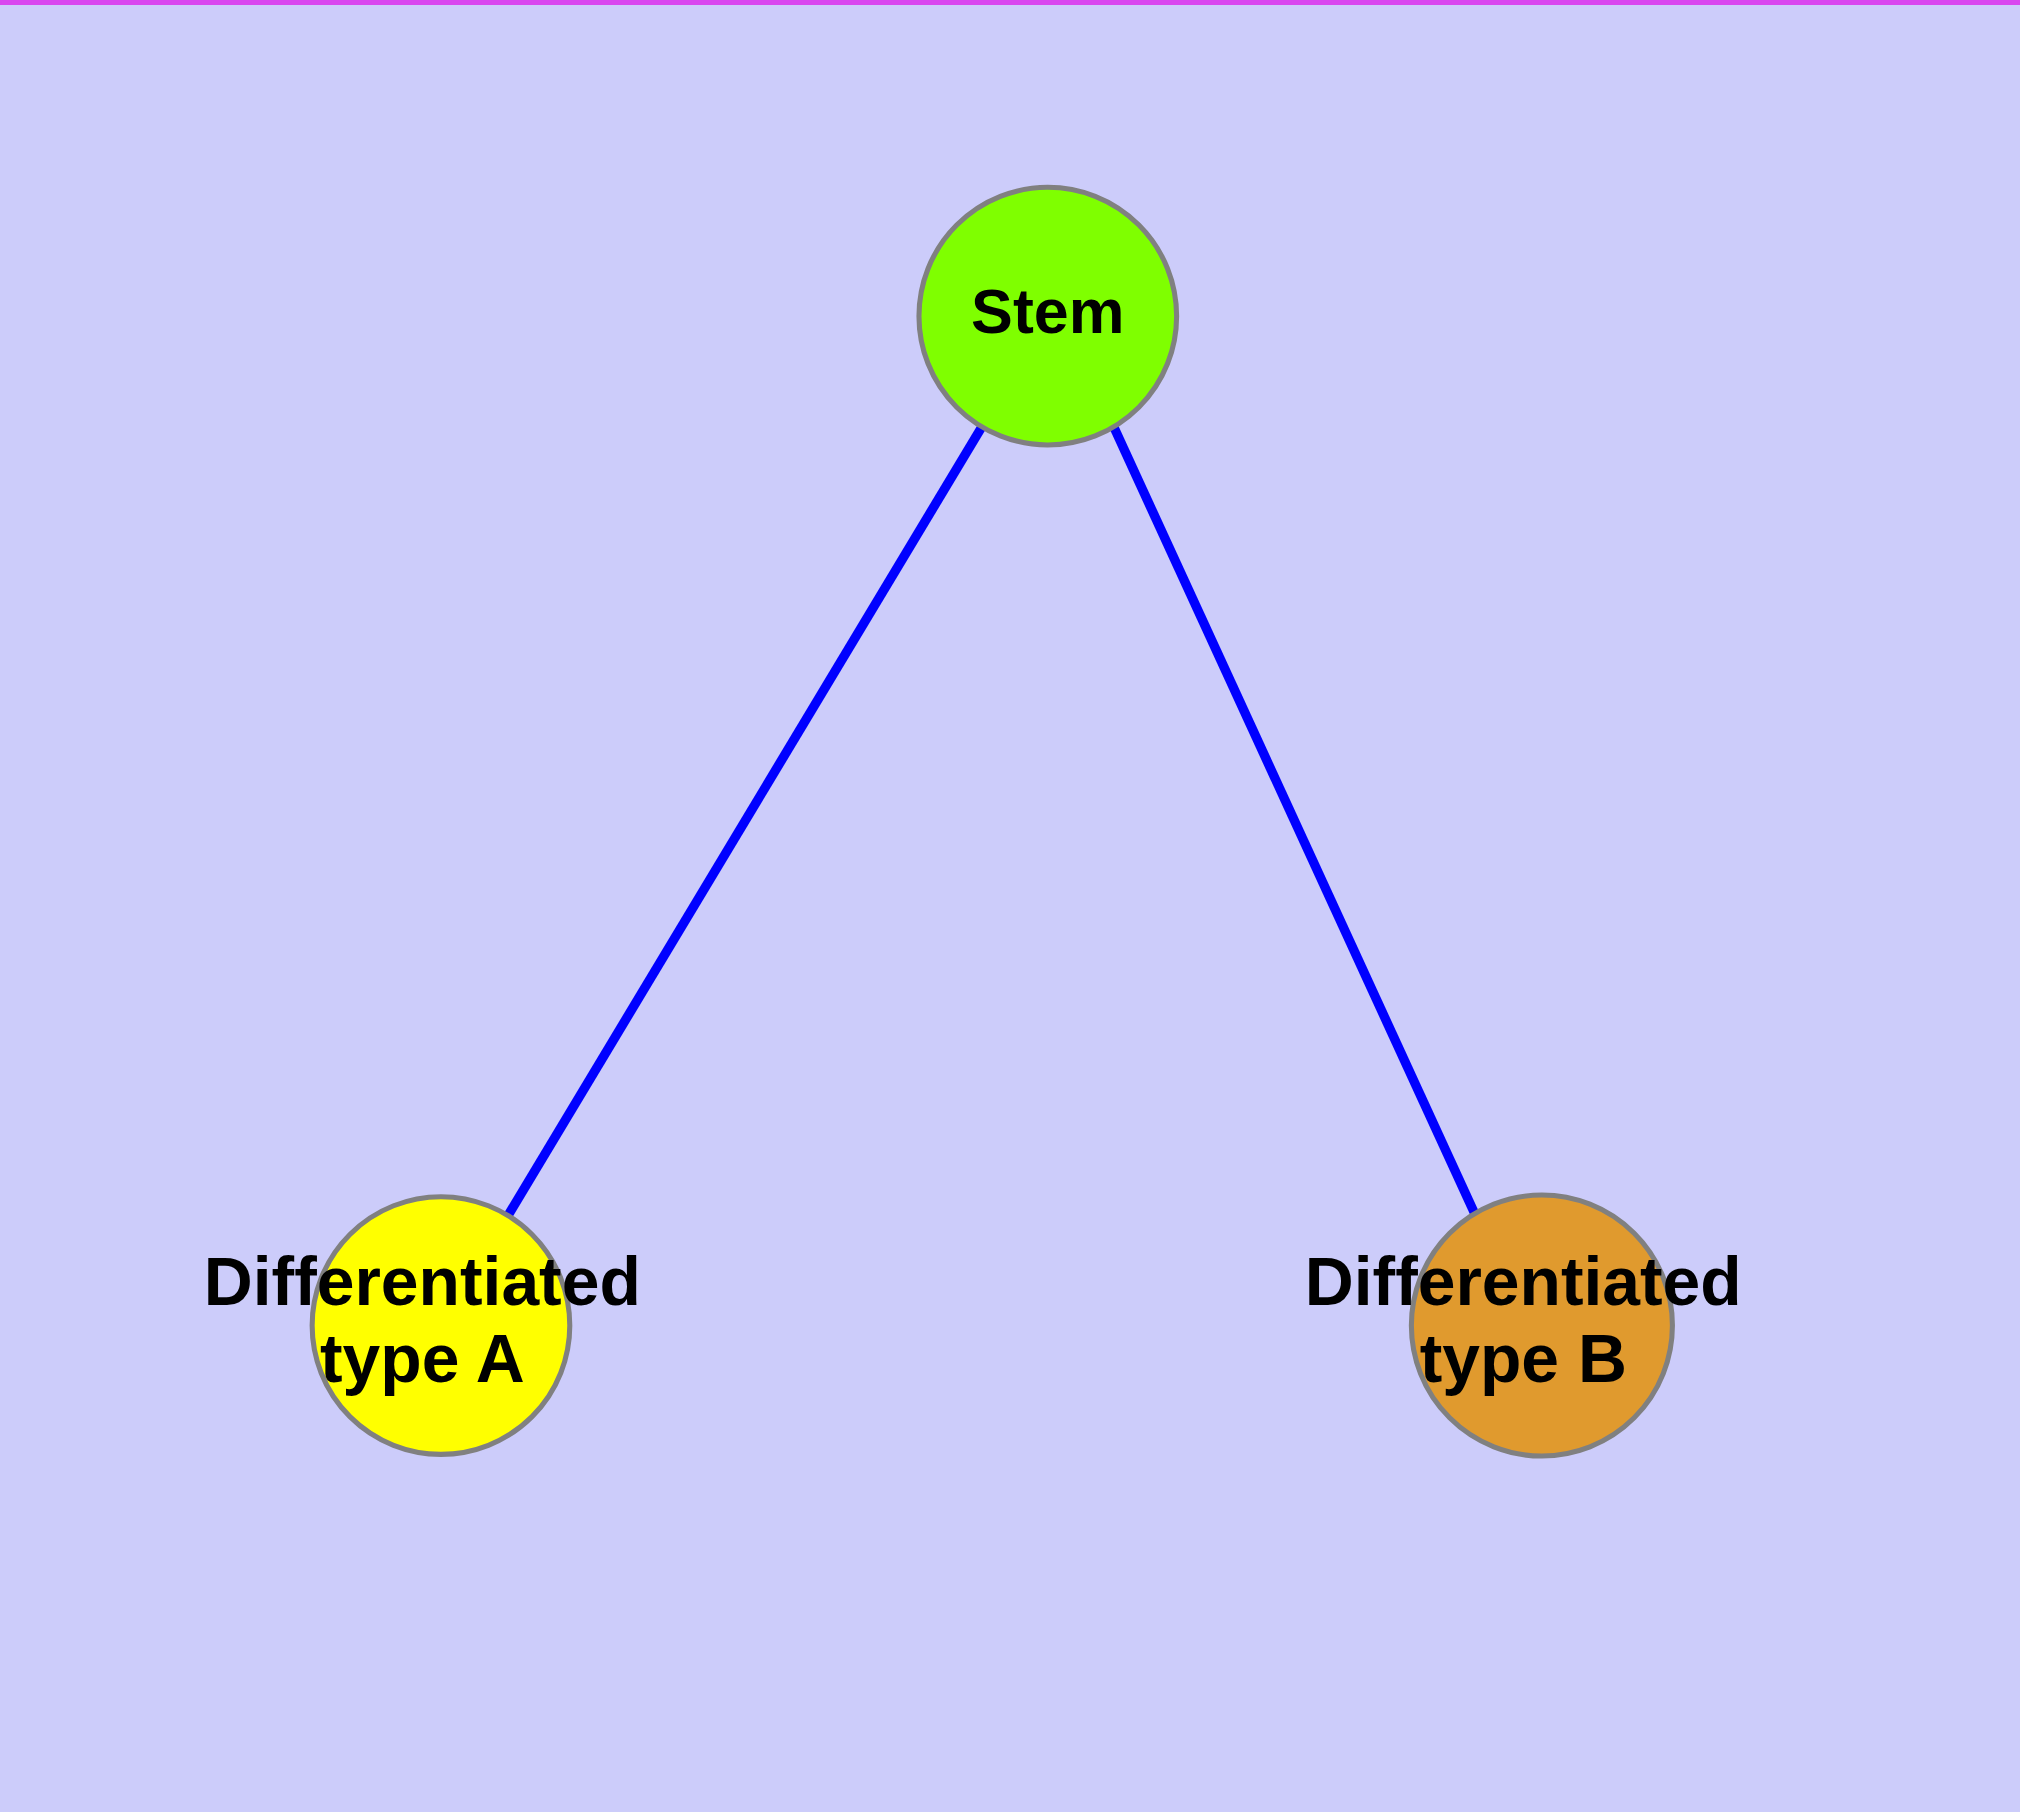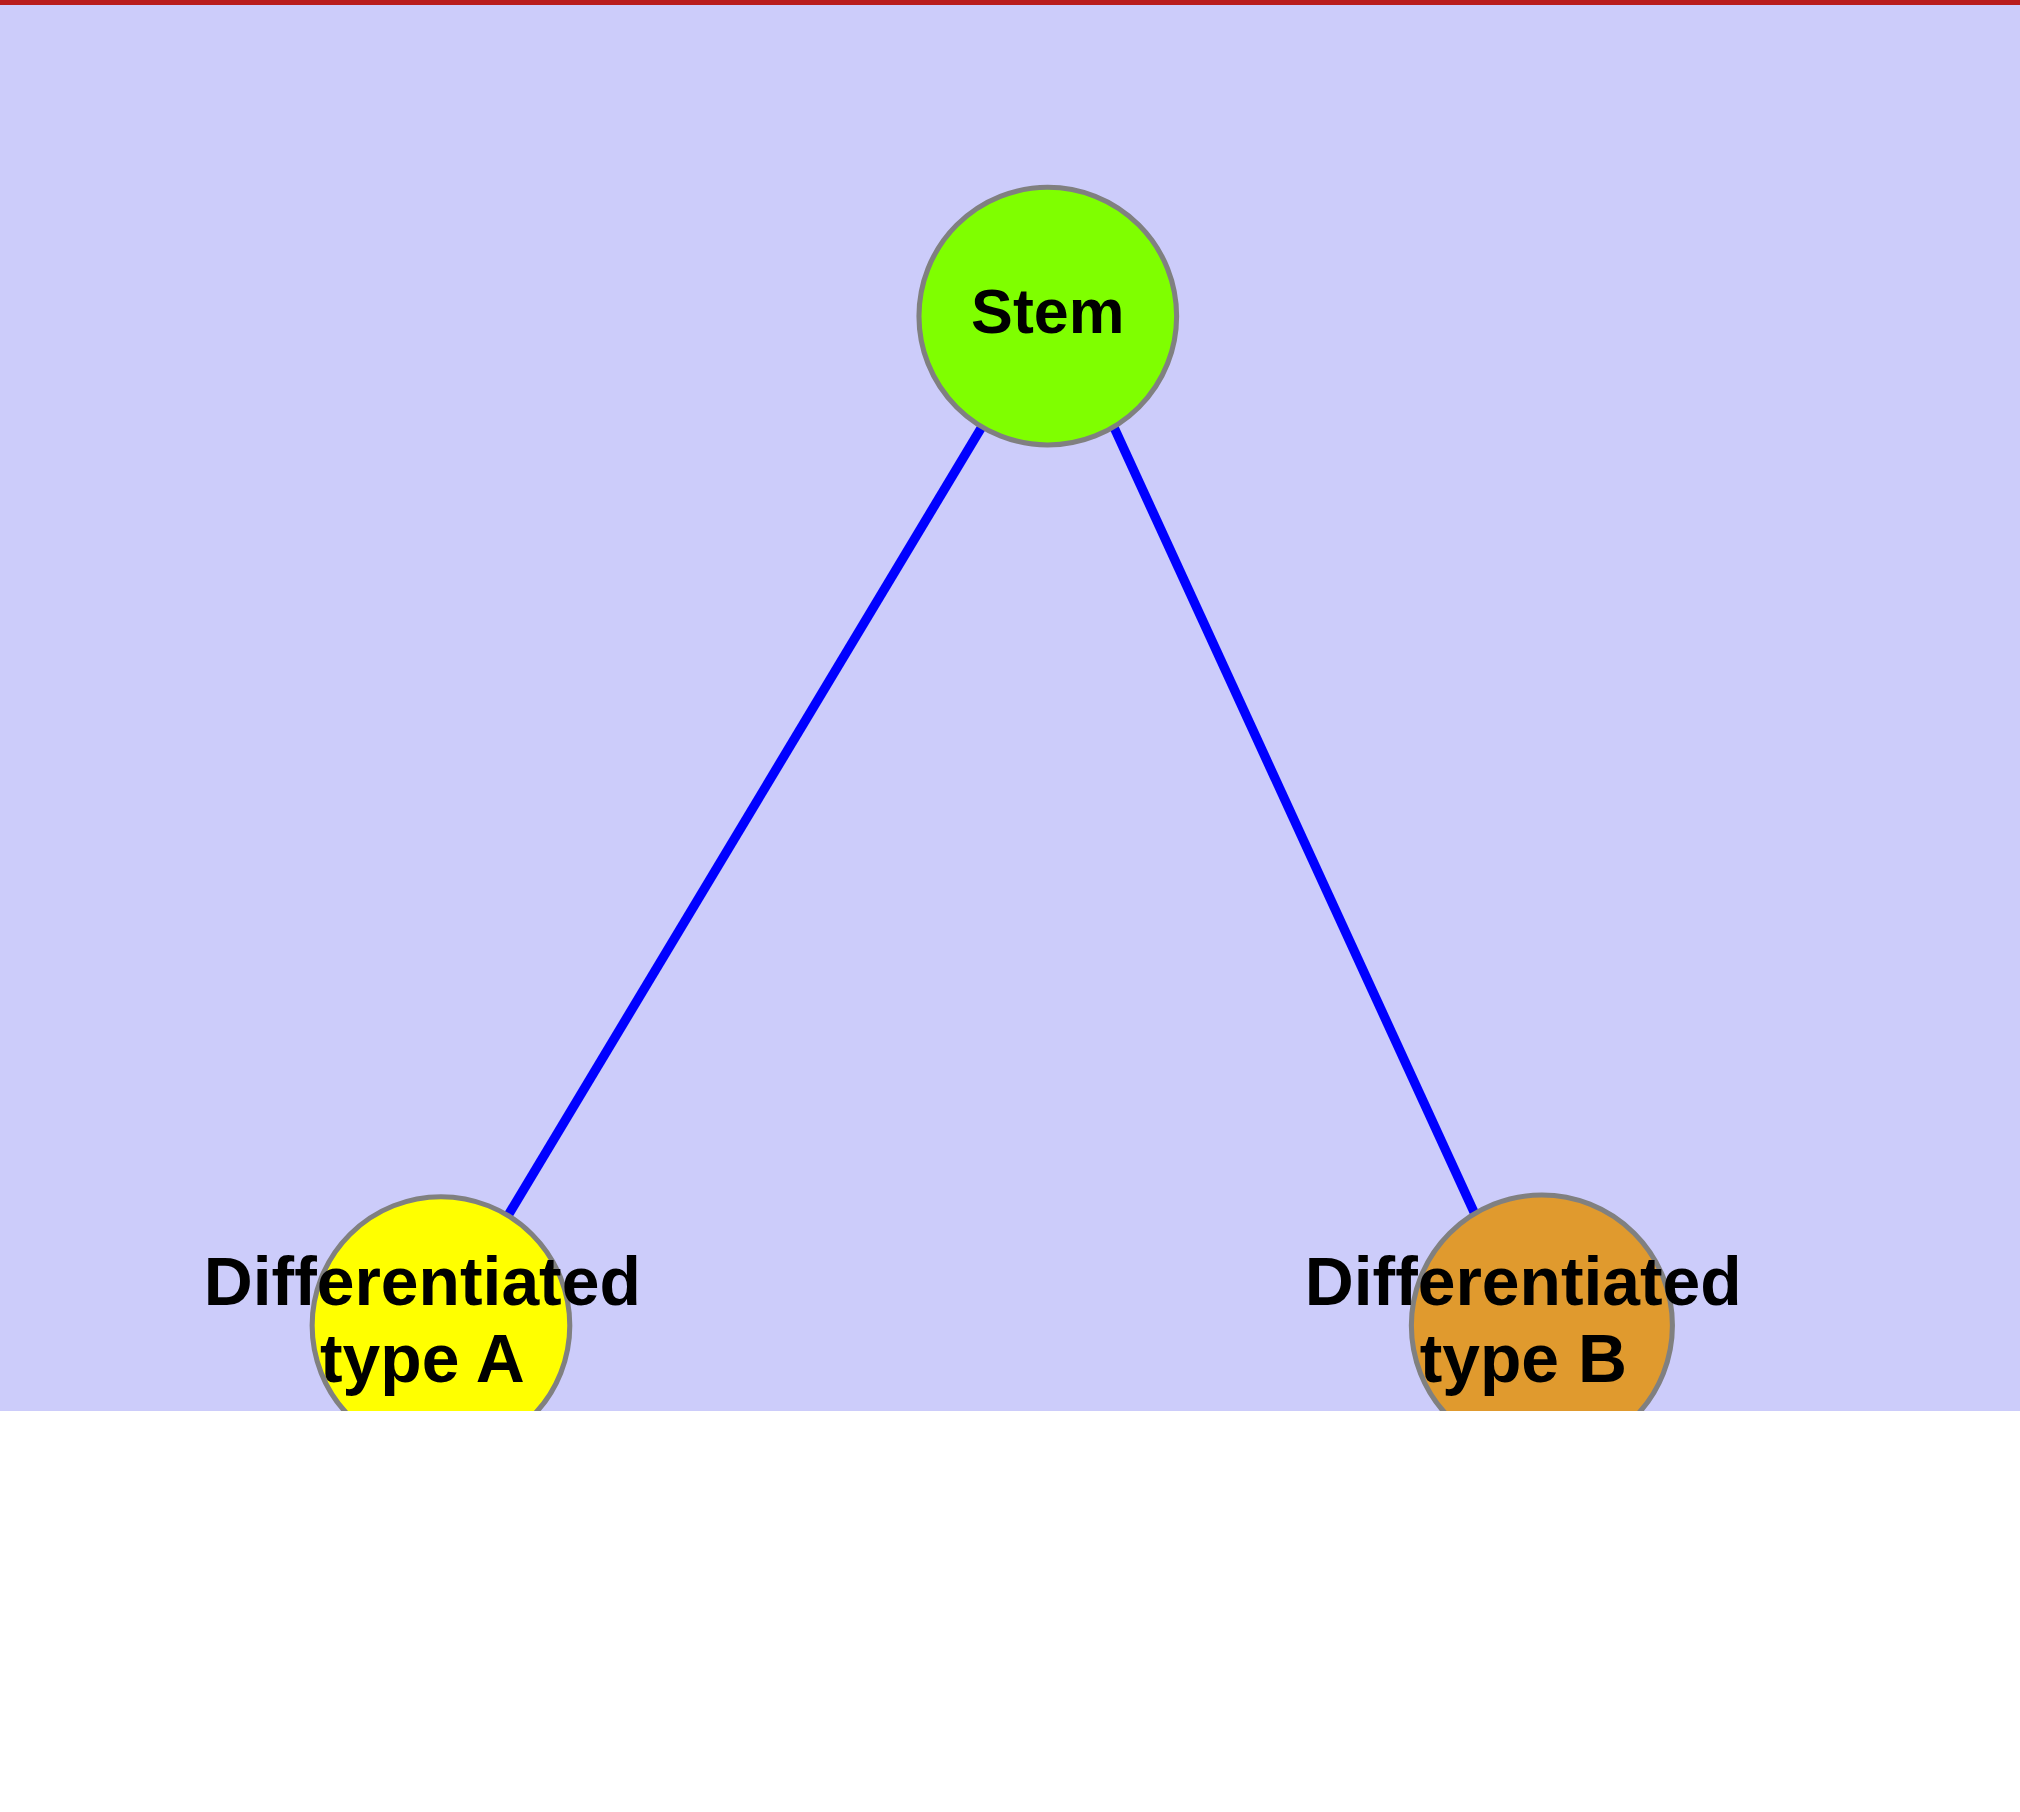--- a/index.html
+++ b/index.html
@@ -60,7 +60,7 @@
 </head>
 <body>
 
-<div id="canvas" style="width: 2021px; height: 1411px; background: #b91c1c;">
+<div id="canvas" style="width: 2021px; height: 1812px; background: #d946ef;">
 
   <div id="plot-area" style="width: 2021px; height: 1807px; background: rgb(204, 204, 250);"></div>
 

